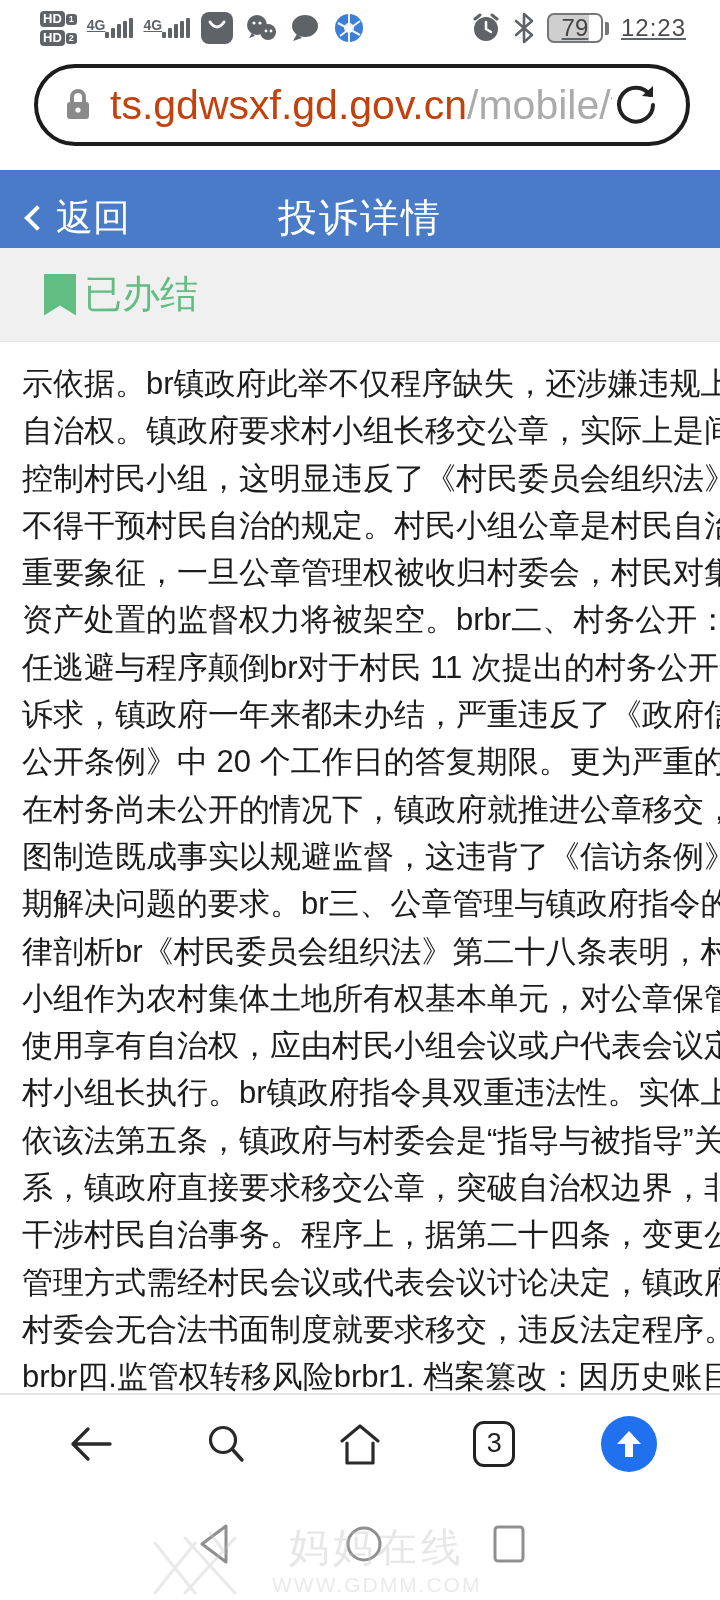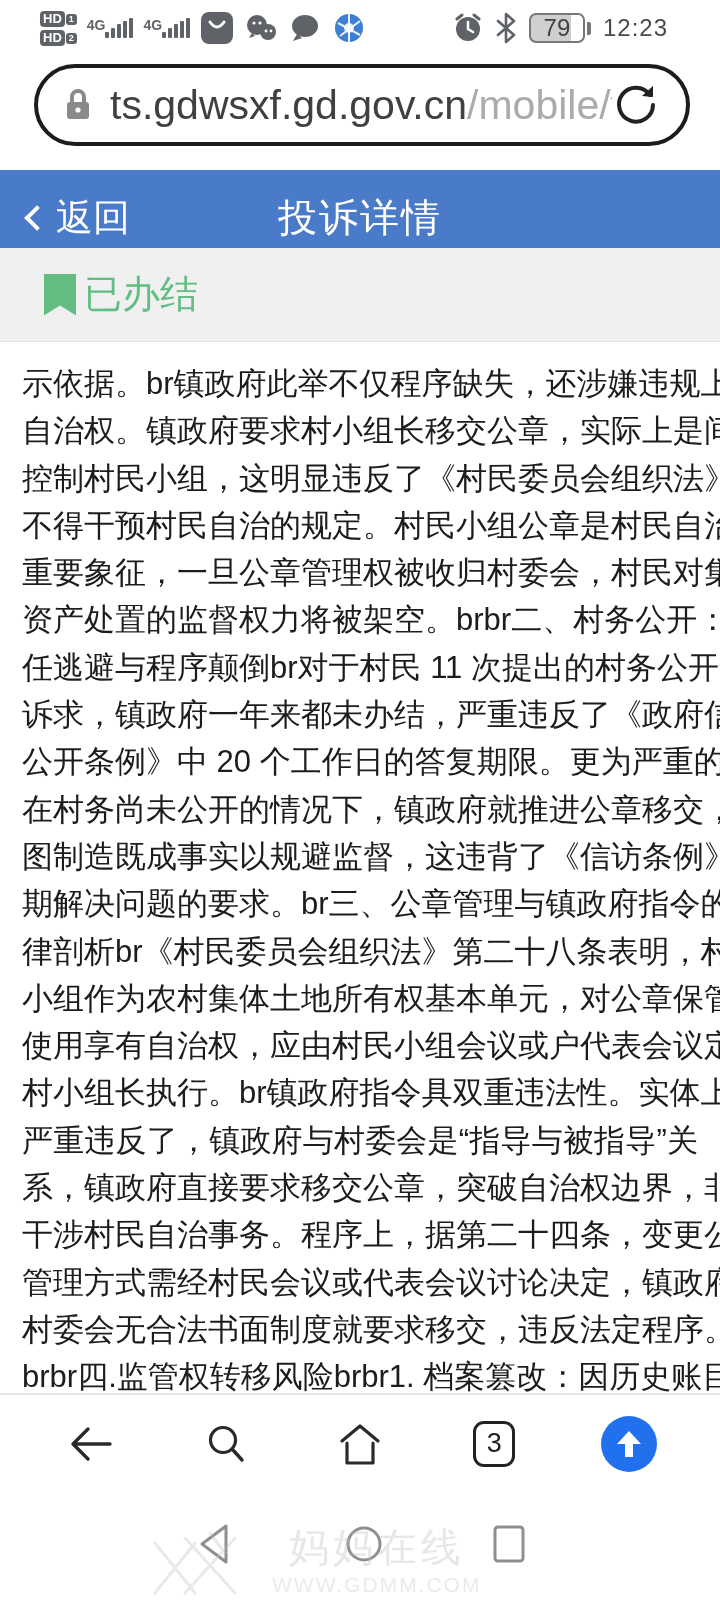--- a/index.html
+++ b/index.html
@@ -10,7 +10,7 @@
   
   .status-bar { position:absolute; top:0; left:0; width:720px; height:56px;
     display:flex; align-items:center; justify-content:space-between;
-    padding:0 52px 0 40px; color:#5f6368; }
+    padding:0 34px 0 40px; color:#5f6368;text-decoration:underline; }
   .sb-left { display:flex; align-items:center; gap:10px; }
   .sb-right { display:flex; align-items:center; gap:12px; }
   .hd-stack { display:flex; flex-direction:column; gap:3px; }

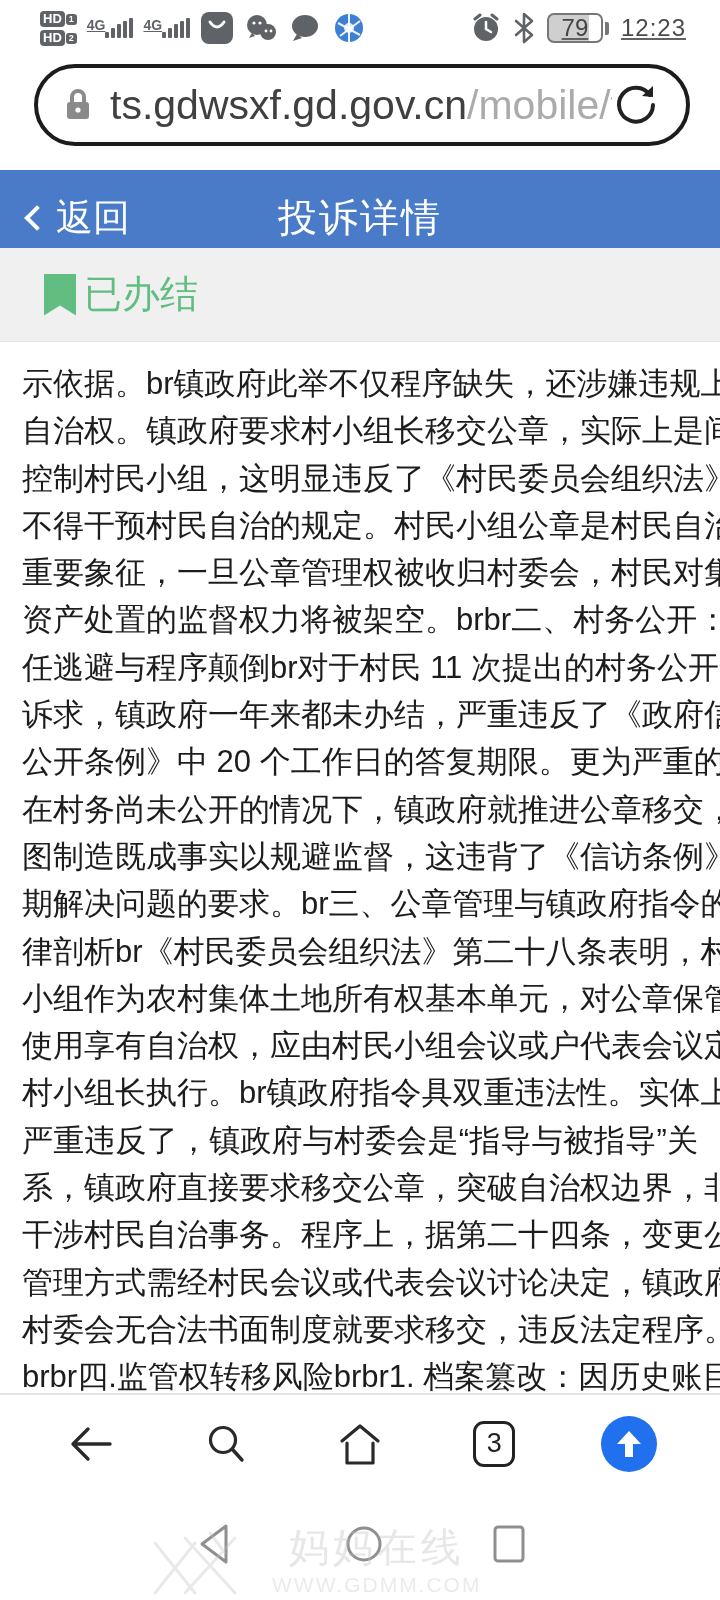--- a/index.html
+++ b/index.html
@@ -36,7 +36,7 @@
     border:4px solid #1c1c1c; border-radius:42px; background:#fff;
     display:flex; align-items:center; padding:0 26px; }
   .url-text { flex:1; font-size:41px; white-space:nowrap; overflow:hidden; margin-left:18px; }
-  .url-domain { color:#404040; }
+  .url-domain { color:#c2410c; }
   .url-path { color:#ababab; }
 
   

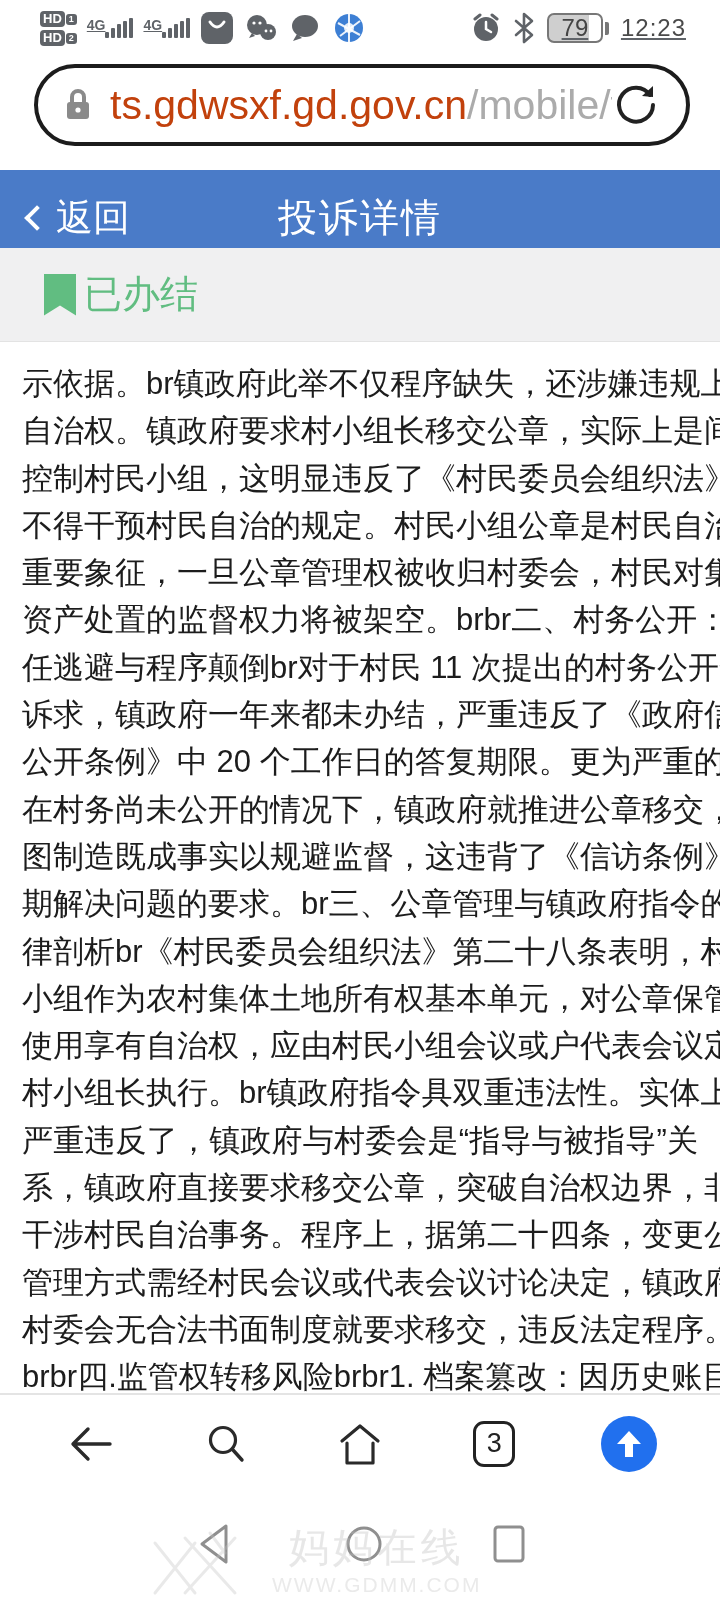--- a/index.html
+++ b/index.html
@@ -207,7 +207,7 @@
       <div class="text-line">小组作为农村集体土地所有权基本单元，对公章保管与</div>
       <div class="text-line">使用享有自治权，应由村民小组会议或户代表会议定，</div>
       <div class="text-line">村小组长执行。br镇政府指令具双重违法性。实体上，</div>
-      <div class="text-line">严重违反了，镇政府与村委会是“指导与被指导”关</div>
+      <div class="text-line">依该法第五条，镇政府与村委会是“指导与被指导”关</div>
       <div class="text-line">系，镇政府直接要求移交公章，突破自治权边界，非法</div>
       <div class="text-line">干涉村民自治事务。程序上，据第二十四条，变更公章</div>
       <div class="text-line">管理方式需经村民会议或代表会议讨论决定，镇政府与</div>

